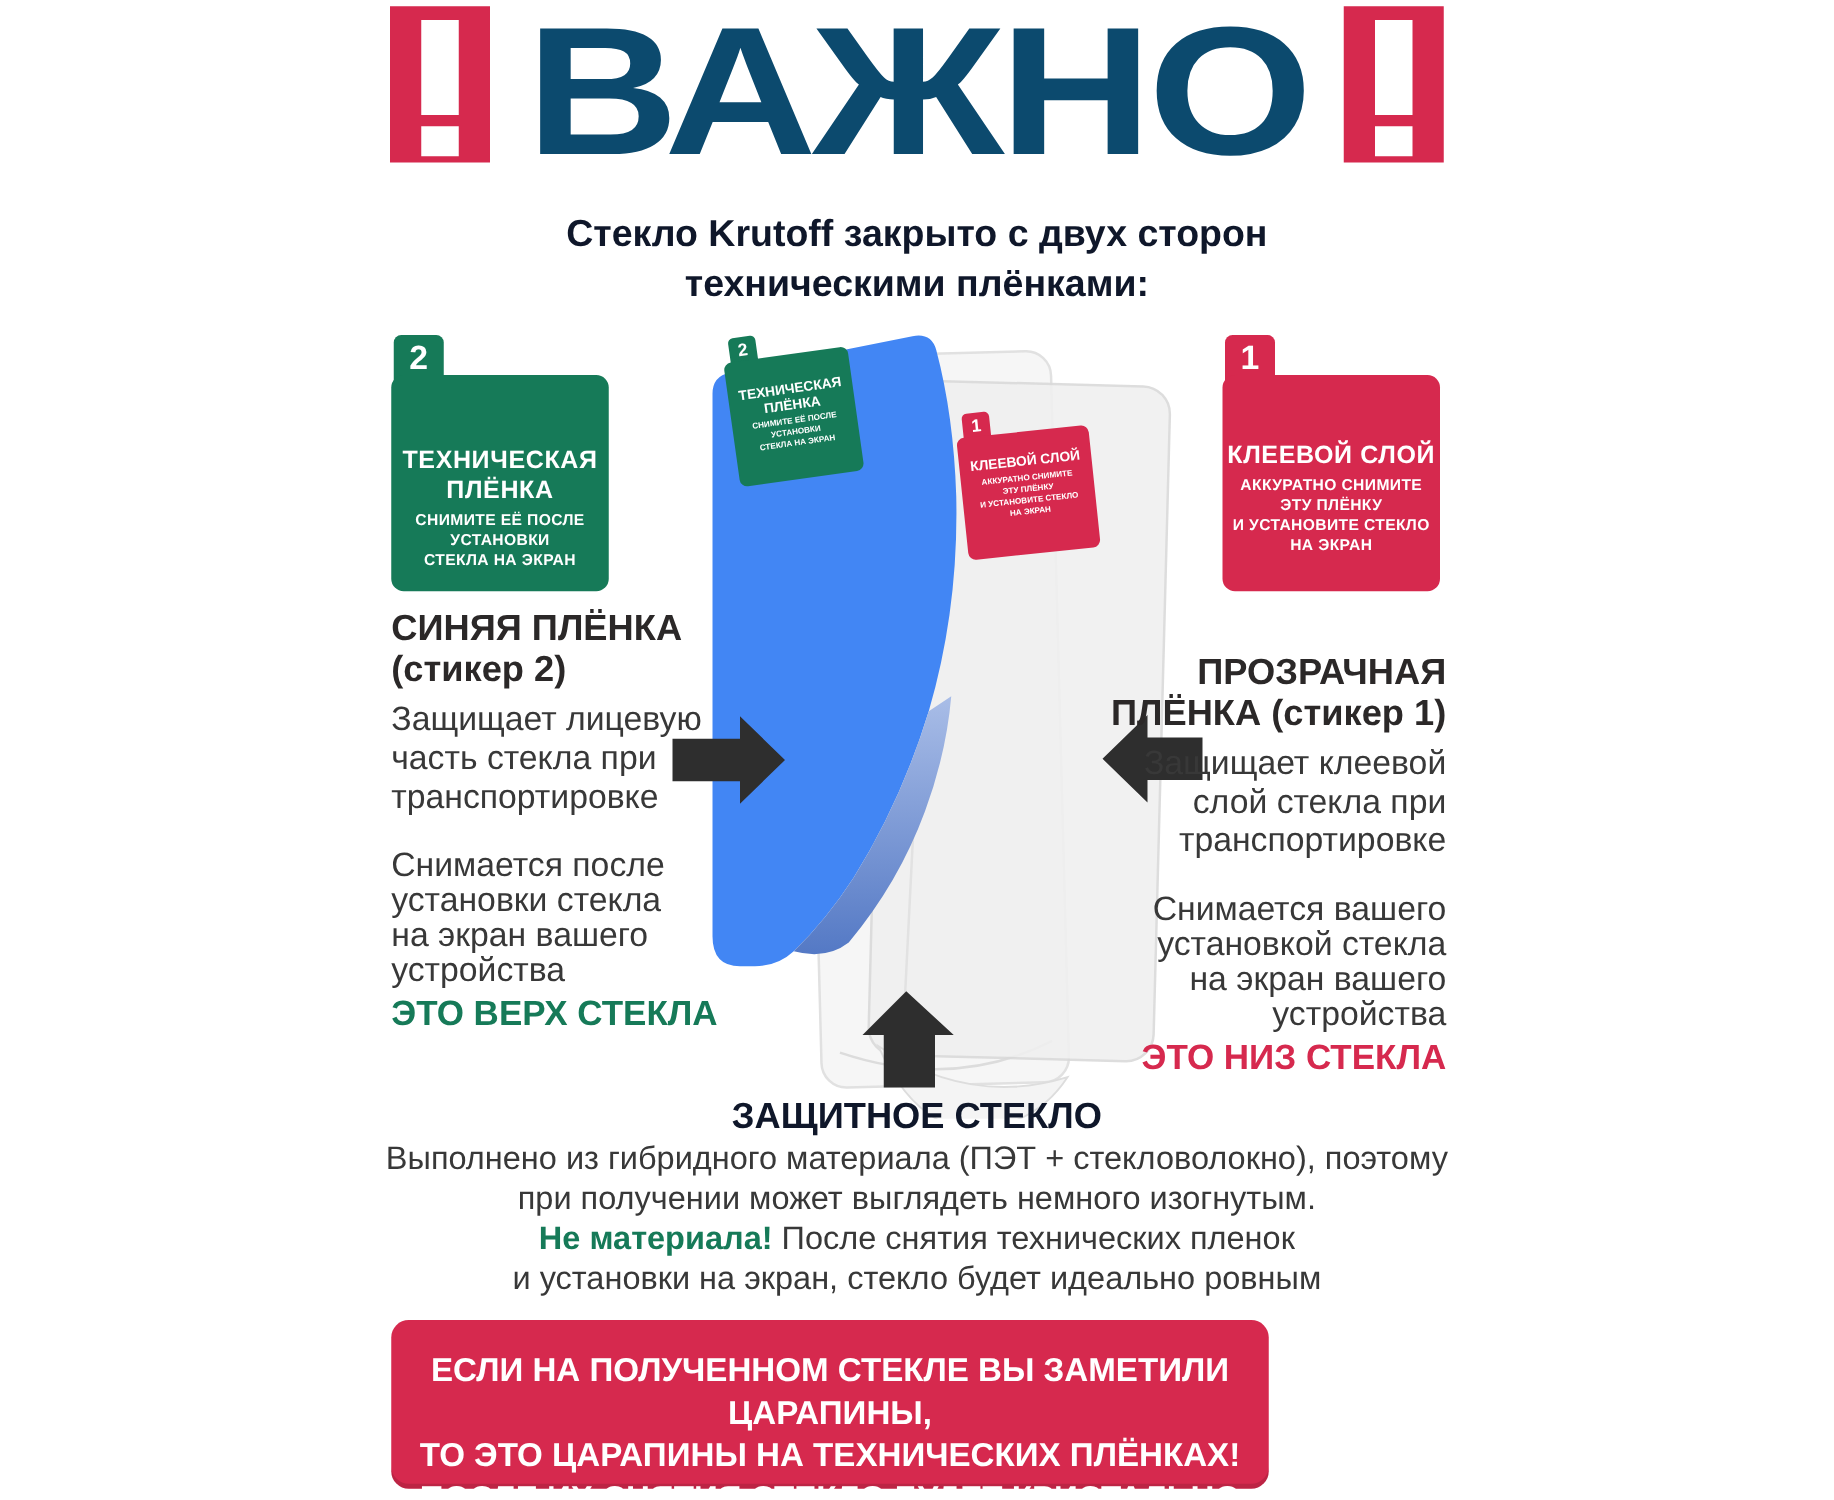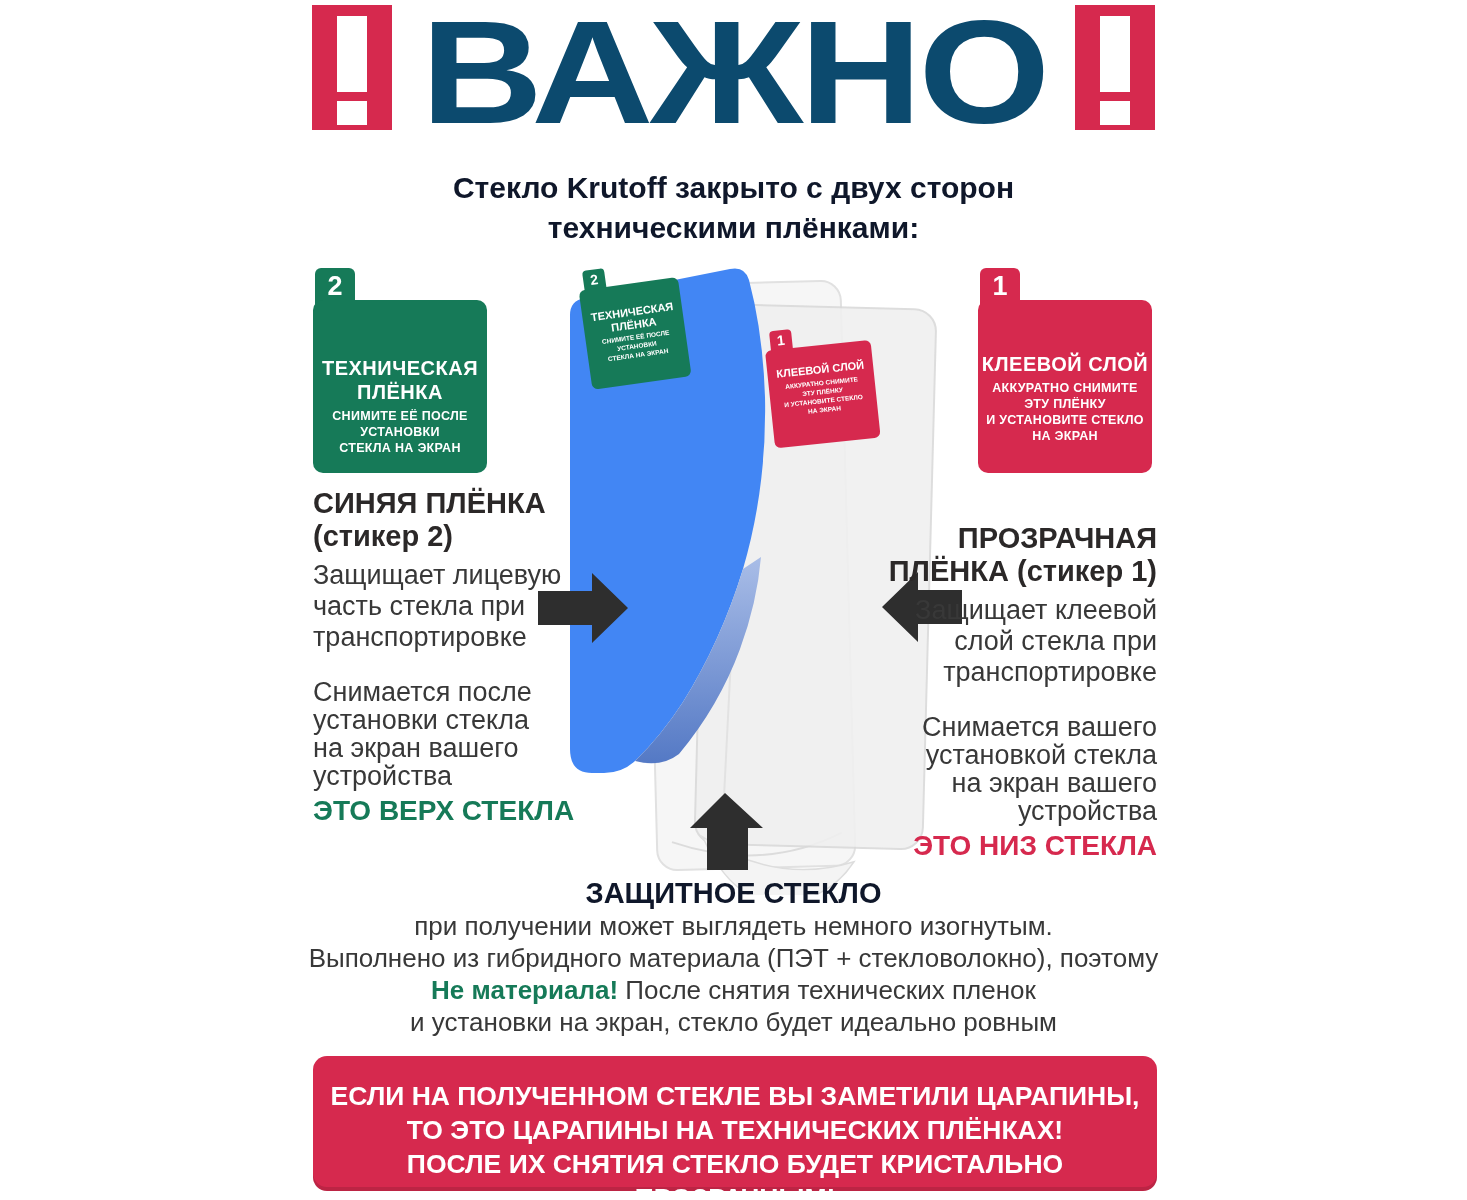--- a/index.html
+++ b/index.html
@@ -203,8 +203,8 @@
 
   <div class="glass-sec">
     <div class="g-title">ЗАЩИТНОЕ СТЕКЛО</div>
+    <div class="g-line">Выполнено из гибридного материала (ПЭТ + стекловолокно), поэтому</div>
     <div class="g-line">при получении может выглядеть немного изогнутым.</div>
-    <div class="g-line">Выполнено из гибридного материала (ПЭТ + стекловолокно), поэтому</div>
     <div class="g-line"><span class="g-warn">Не материала!</span><span> После снятия технических пленок</span></div>
     <div class="g-line">и установки на экран, стекло будет идеально ровным</div>
   </div>

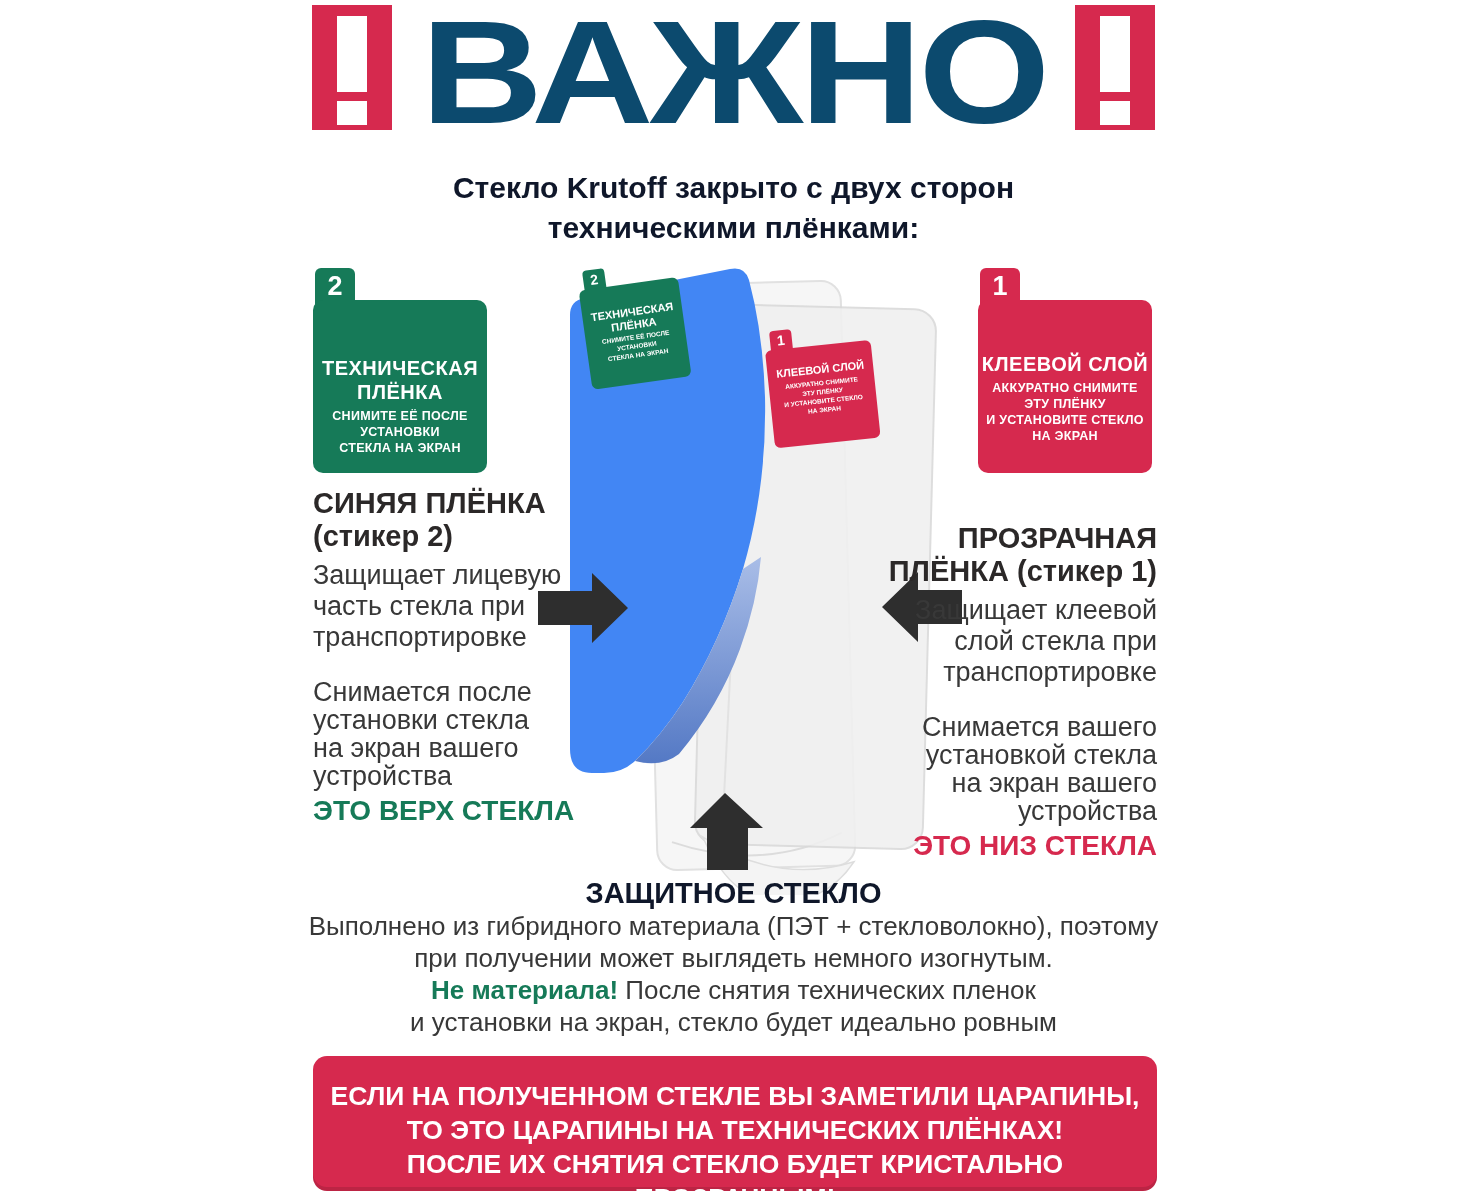--- a/index.html
+++ b/index.html
@@ -66,7 +66,7 @@
   .glass-sec .g-warn  { color:var(--green); font-weight:bold; }
 
   
-  .banner { position:absolute; left:313px; top:1056px; width:844px; height:135px;
+  .banner { position:absolute; left:313px; top:1056px; width:702px; height:135px;
     background:var(--crimson); border-radius:14px; text-align:center;
     color:#fff; font-weight:bold; font-size:26.5px; line-height:34px; padding-top:23px;
     box-shadow:inset 0 -4px 0 rgba(0,0,0,.12); }

